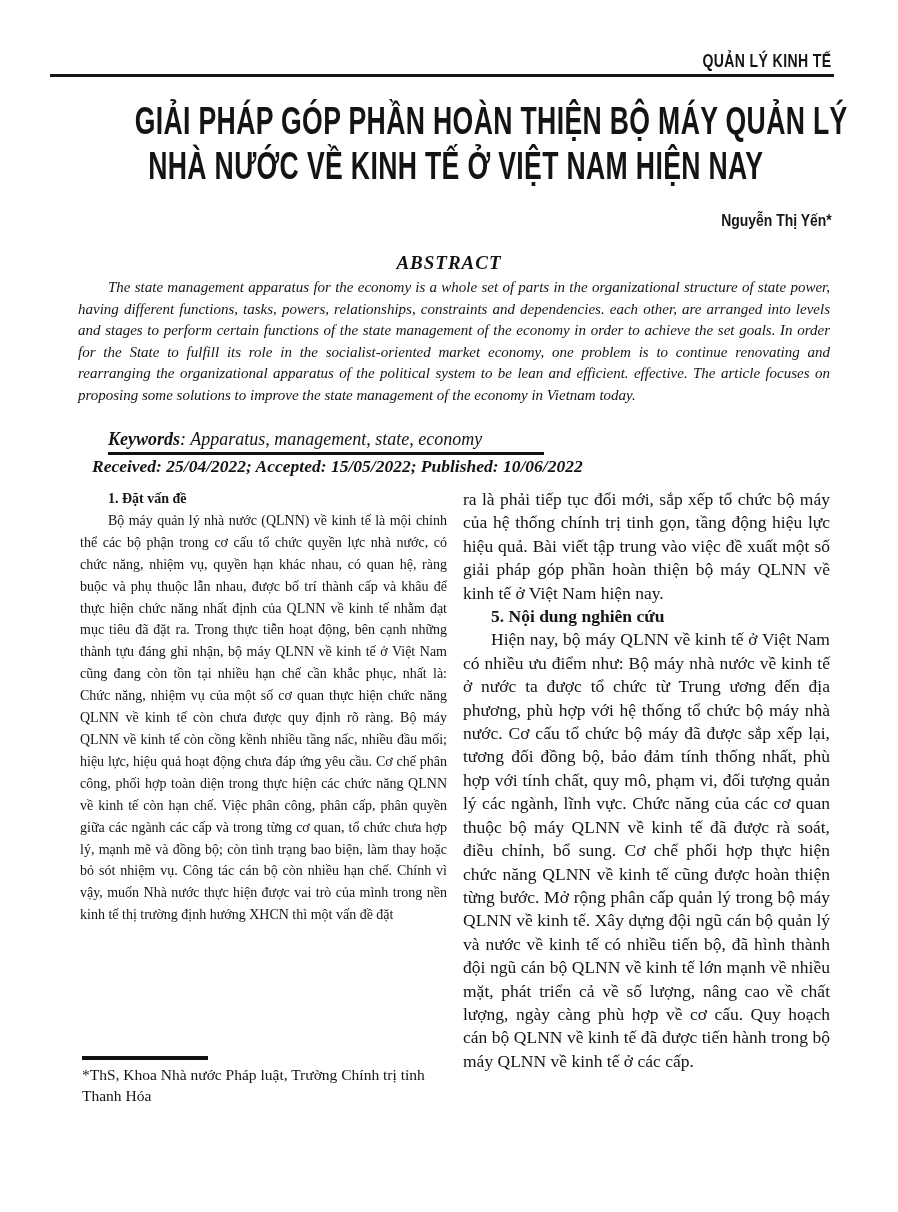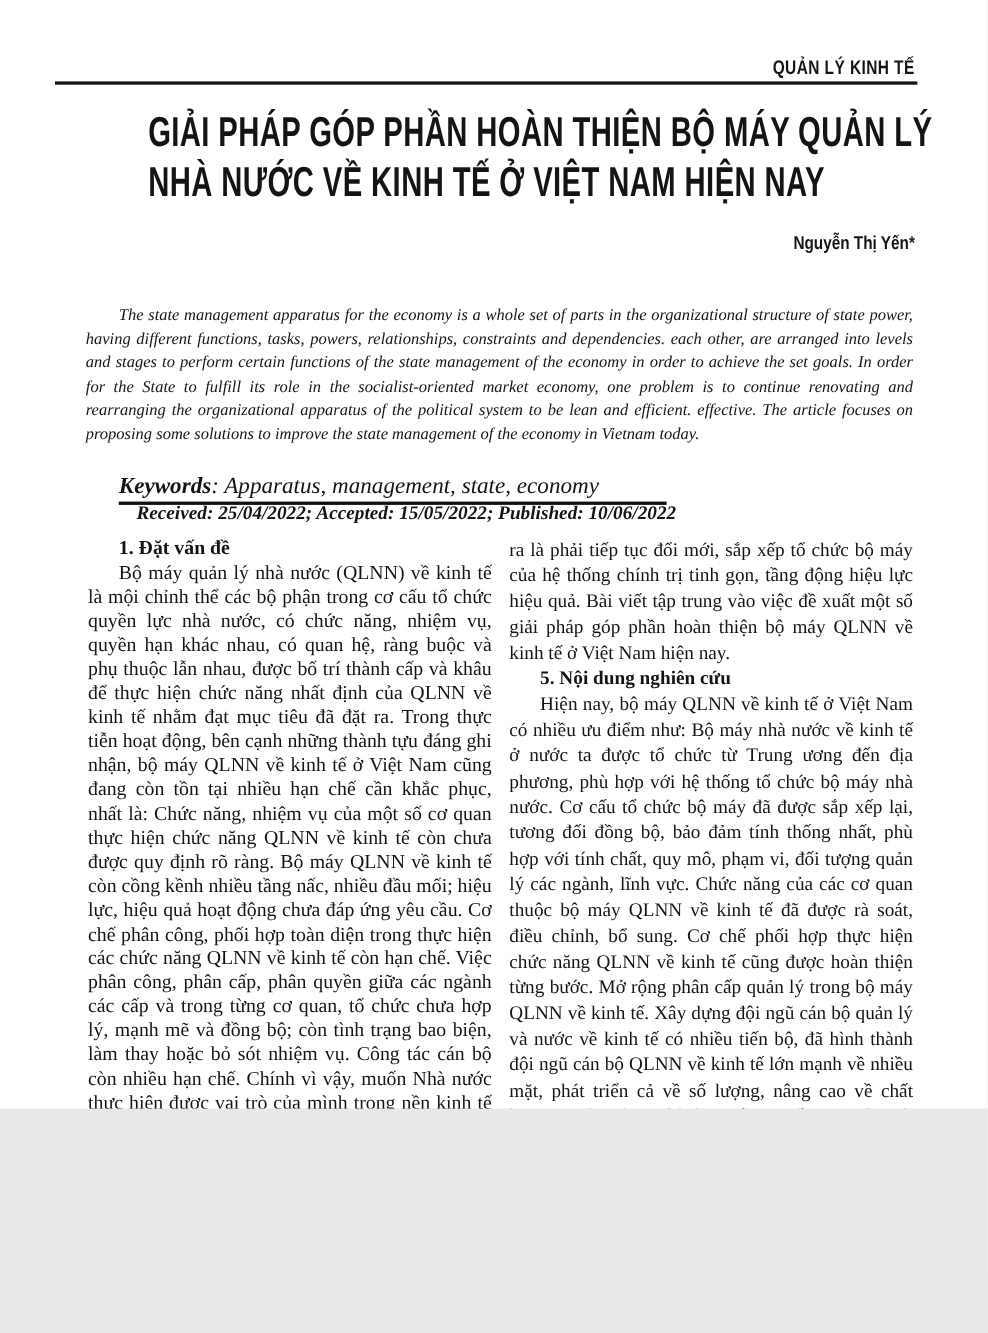--- a/index.html
+++ b/index.html
@@ -5,7 +5,7 @@
   html,body{margin:0;padding:0;background:#e8e8e8;}
   .page{
     position:relative;
-    width:898px;height:1008px;
+    width:898px;height:1212px;
     margin:0 auto;
     background:#ffffff;
     color:#141414;

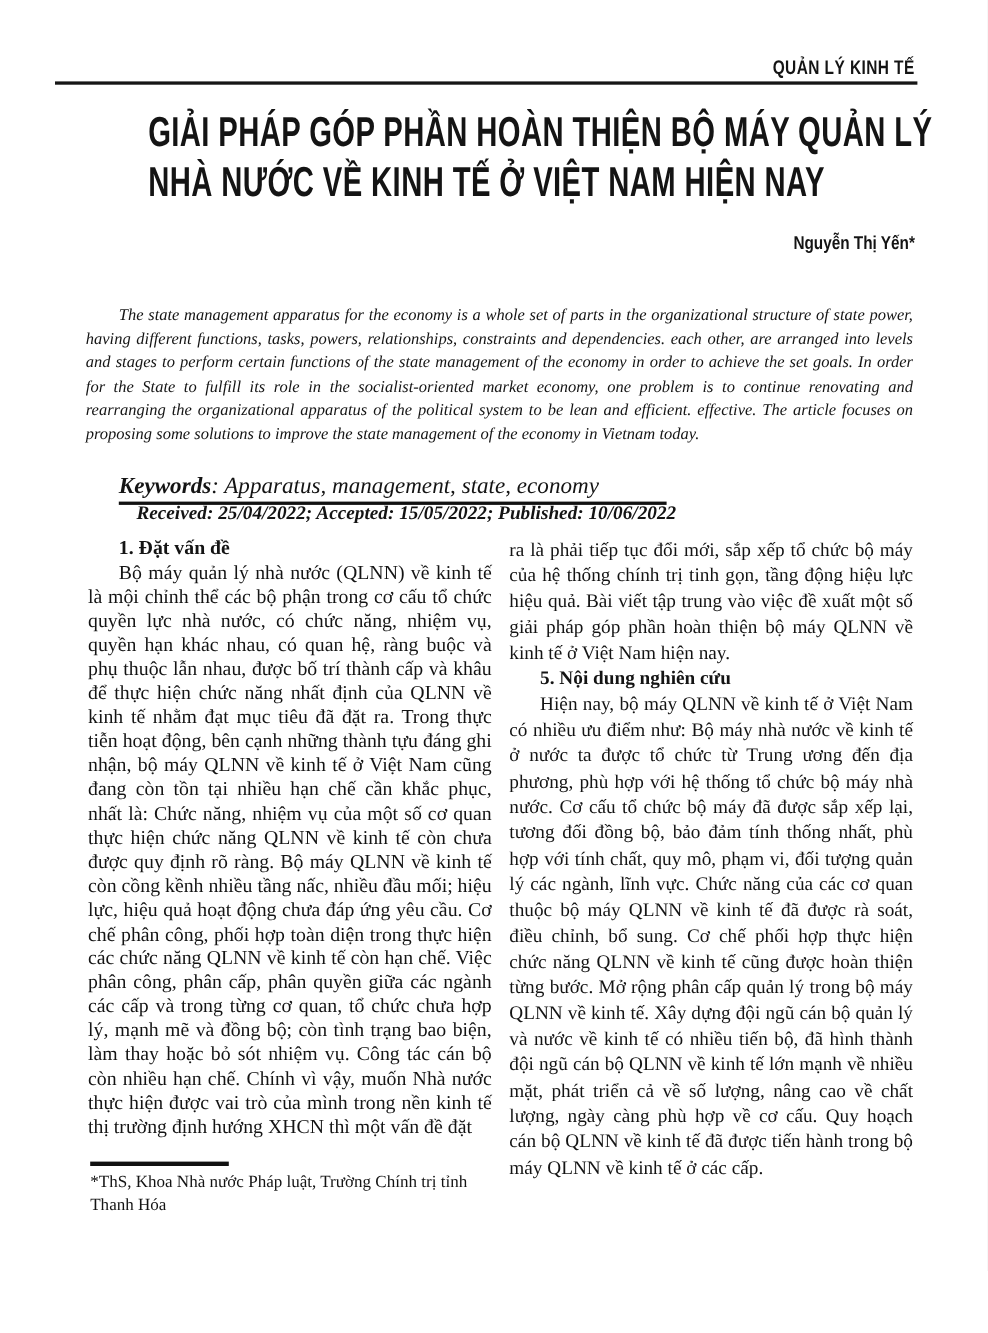--- a/index.html
+++ b/index.html
@@ -31,7 +31,7 @@
   
   .title-wrap{
     position:absolute;top:99px;left:0;width:898px;
-    text-align:left;
+    text-align:right;
   }
   .title-line{
     display:block;height:45px;line-height:45px;

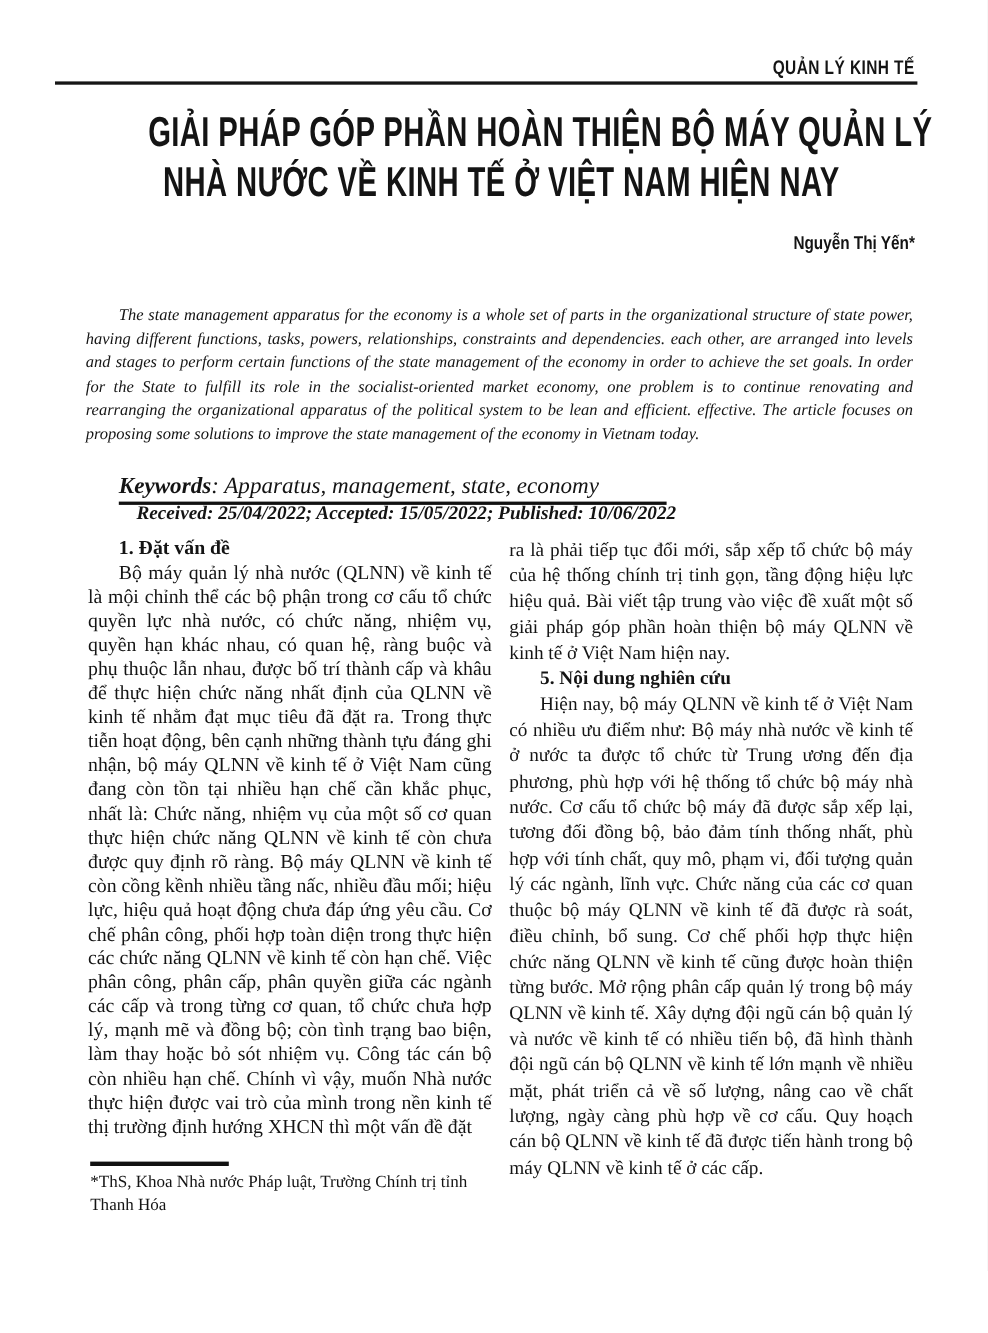--- a/index.html
+++ b/index.html
@@ -128,6 +128,7 @@
 
   <span class="cond author">Nguyễn Thị Yến*</span>
 
+  <div class="abstract-heading">ABSTRACT</div>
 
   <p class="abstract-text">The state management apparatus for the economy is a whole set of parts in the organizational structure of state power, having different functions, tasks, powers, relationships, constraints and dependencies. each other, are arranged into levels and stages to perform certain functions of the state management of the economy in order to achieve the set goals. In order for the State to fulfill its role in the socialist-oriented market economy, one problem is to continue renovating and rearranging the organizational apparatus of the political system to be lean and efficient. effective. The article focuses on proposing some solutions to improve the state management of the economy in Vietnam today.</p>
 

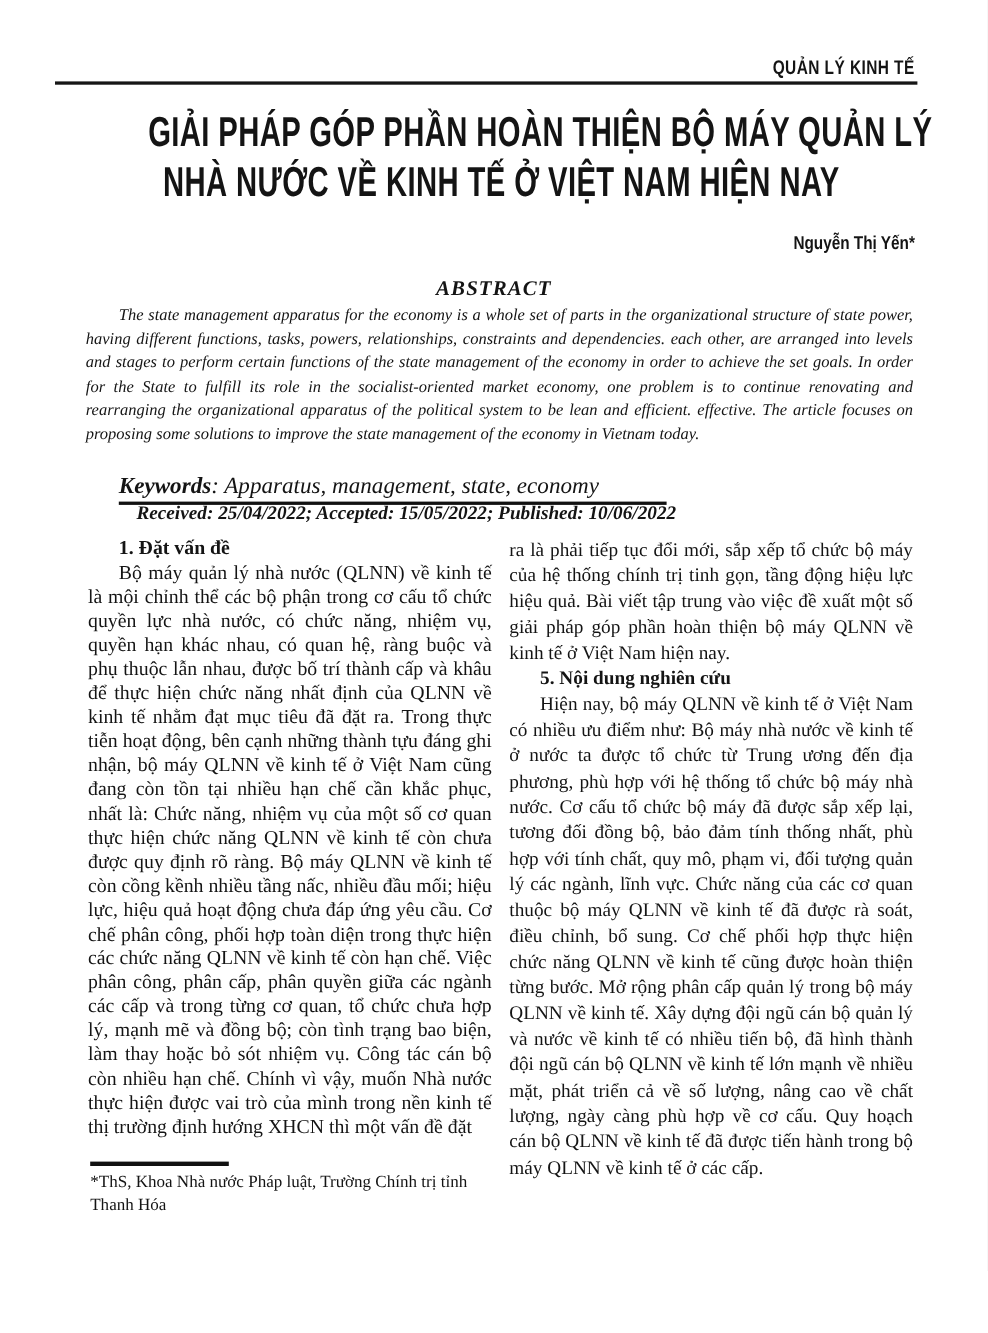--- a/index.html
+++ b/index.html
@@ -61,7 +61,7 @@
   }
   .keywords-line{
     position:absolute;top:429px;left:108px;width:720px;
-    font-size:21px;margin:0;
+    font-size:18px;margin:0;
   }
   .keywords-underline{
     display:inline-block;

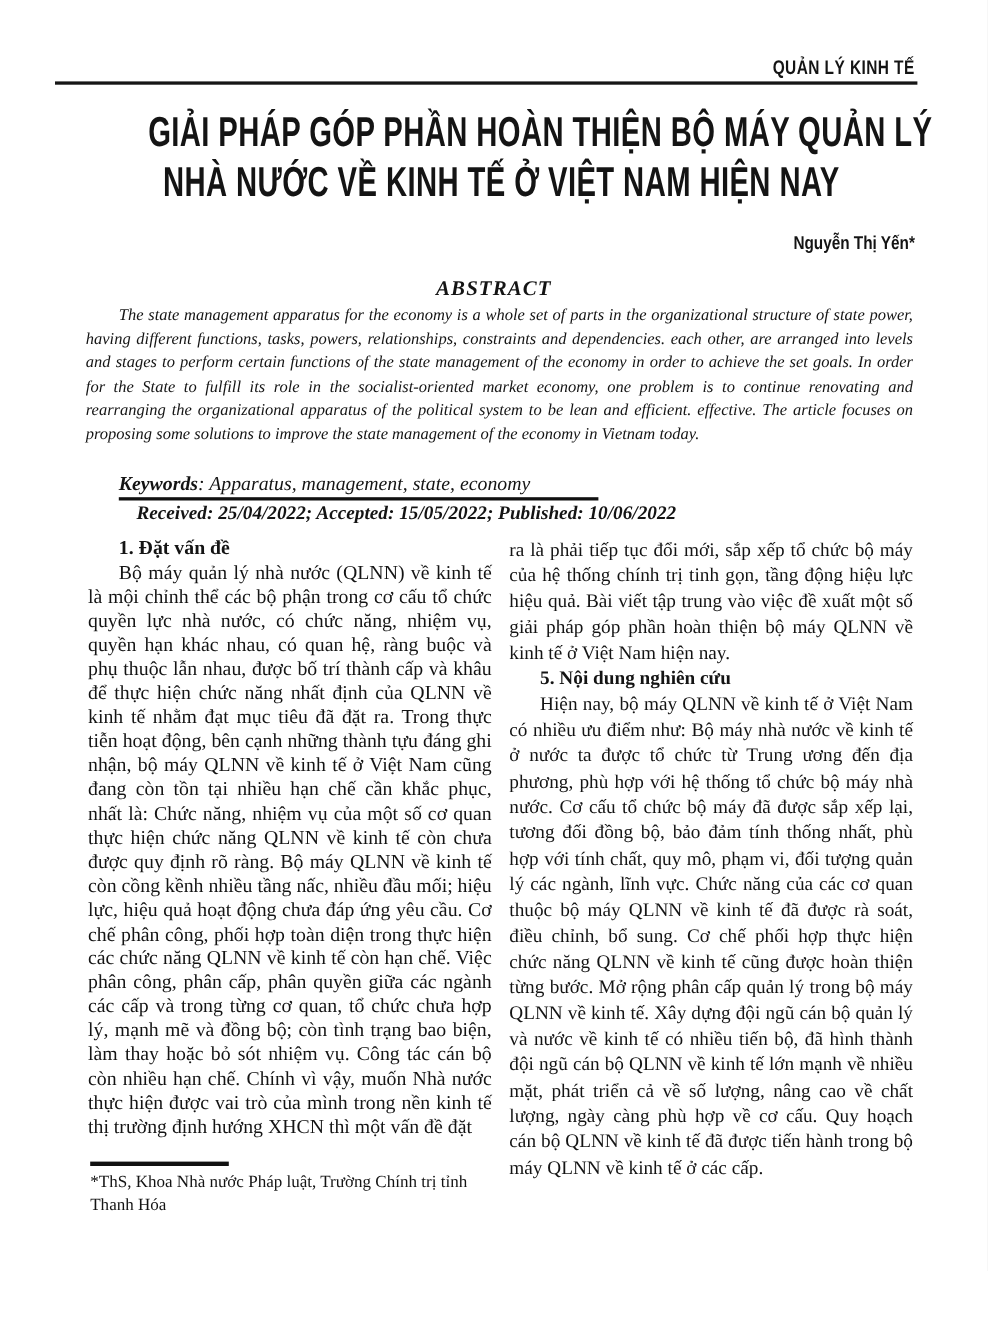--- a/index.html
+++ b/index.html
@@ -71,7 +71,7 @@
   .kw-label{font-weight:bold;font-style:italic;}
   .kw-text{font-style:italic;}
   .dates-line{
-    position:absolute;top:456px;left:124px;width:720px;
+    position:absolute;top:456px;left:92px;width:720px;
     font-weight:bold;font-style:italic;font-size:17.5px;margin:0;
   }
   

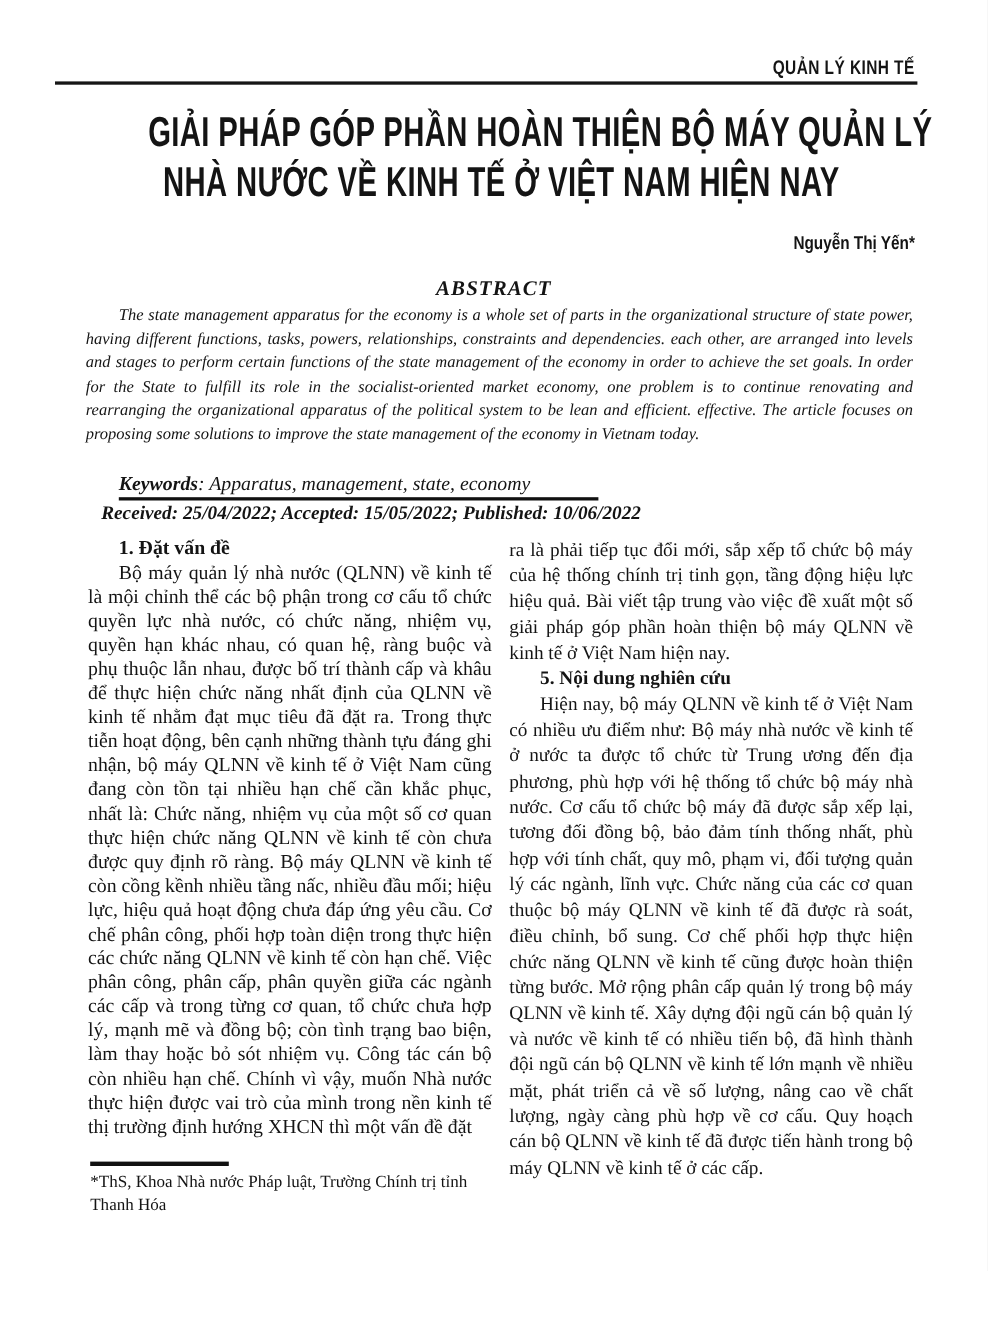--- a/index.html
+++ b/index.html
@@ -81,7 +81,7 @@
   }
   .col{width:367px;}
   .col p,.col h4{margin:0;text-align:justify;}
-  .col-left p,.col-left h4{font-size:18px;line-height:21.9px;}
+  .col-left p,.col-left h4{font-size:14px;line-height:21.9px;}
   .col-right p,.col-right h4{font-size:17.5px;line-height:23.4px;}
   .sec-heading{font-weight:bold;text-indent:28px;}
   .sub-heading{font-weight:bold;font-style:italic;text-indent:28px;}

